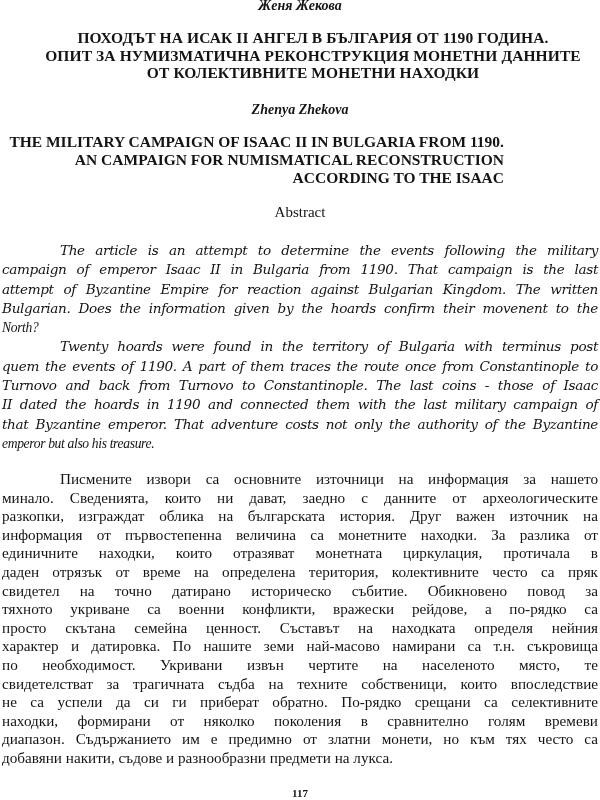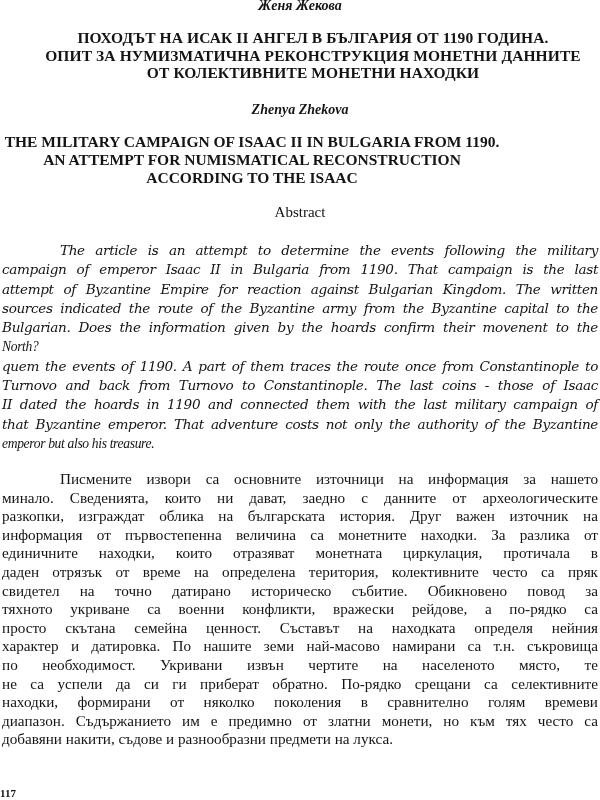--- a/index.html
+++ b/index.html
@@ -62,7 +62,7 @@
       top: 133px;
       left: 0;
       width: 504px;
-      text-align: center;
+      text-align: right;
       font-weight: bold;
       font-size: 15.5px;
       line-height: 18px;

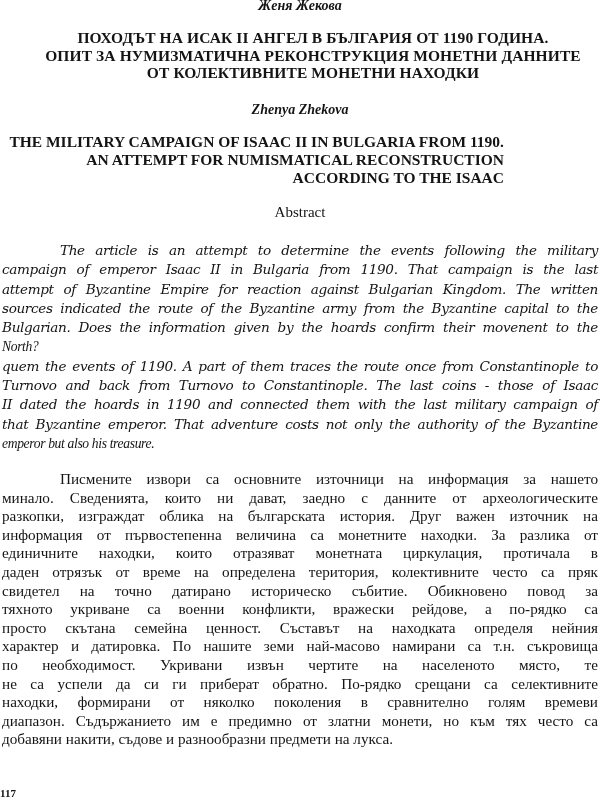--- a/index.html
+++ b/index.html
@@ -137,7 +137,7 @@
 
   <div class="title-en">
     <div>THE MILITARY CAMPAIGN OF ISAAC II IN BULGARIA FROM 1190.</div>
-    <div>AN ATTEMPT FOR NUMISMATICAL RECONSTRUCTION</div>
+    <div>AN CAMPAIGN FOR NUMISMATICAL RECONSTRUCTION</div>
     <div>ACCORDING TO THE ISAAC</div>
   </div>
 

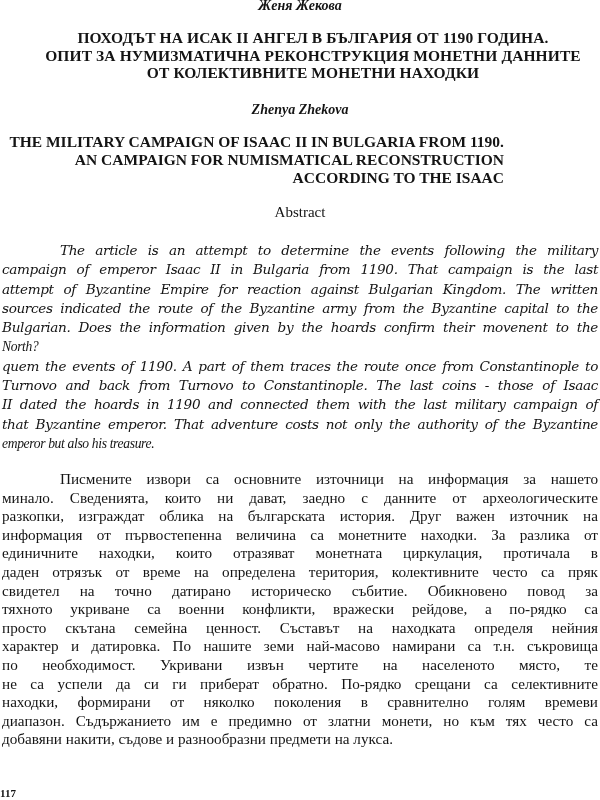--- a/index.html
+++ b/index.html
@@ -147,7 +147,6 @@
     <span class="line indent">The article is an attempt to determine the events following the military</span>
     <span class="line">campaign of emperor Isaac II in Bulgaria from 1190. That campaign is the last</span>
     <span class="line">attempt of Byzantine Empire for reaction against Bulgarian Kingdom. The written</span>
-    <span class="line">sources indicated the route of the Byzantine army from the Byzantine capital to the</span>
     <span class="line">Bulgarian. Does the information given by the hoards confirm their movenent to the</span>
     <span class="line last">North?</span>
     <span class="line">quem the events of 1190. A part of them traces the route once from Constantinople to</span>

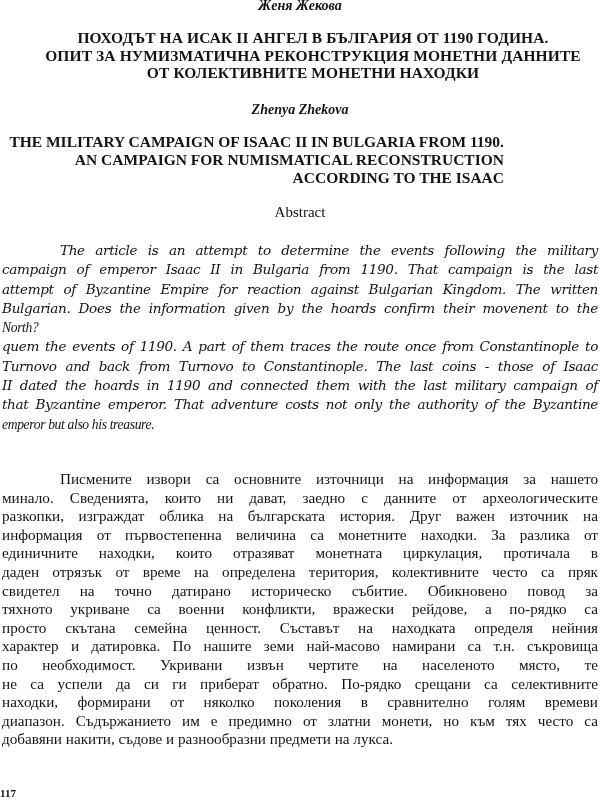--- a/index.html
+++ b/index.html
@@ -149,6 +149,7 @@
     <span class="line">attempt of Byzantine Empire for reaction against Bulgarian Kingdom. The written</span>
     <span class="line">Bulgarian. Does the information given by the hoards confirm their movenent to the</span>
     <span class="line last">North?</span>
+    <span class="line indent">Twenty hoards were found in the territory of Bulgaria with terminus post</span>
     <span class="line">quem the events of 1190. A part of them traces the route once from Constantinople to</span>
     <span class="line">Turnovo and back from Turnovo to Constantinople. The last coins - those of Isaac</span>
     <span class="line">II dated the hoards in 1190 and connected them with the last military campaign of</span>

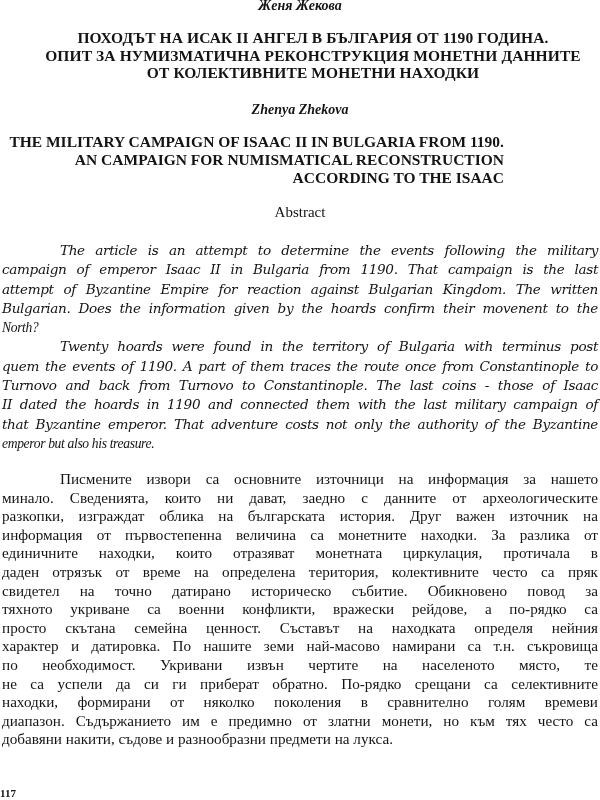--- a/index.html
+++ b/index.html
@@ -169,6 +169,7 @@
     <span class="line">просто скътана семейна ценност. Съставът на находката определя нейния</span>
     <span class="line">характер и датировка. По нашите земи най-масово намирани са т.н. съкровища</span>
     <span class="line">по необходимост. Укривани извън чертите на населеното място, те</span>
+    <span class="line">свидетелстват за трагичната съдба на техните собственици, които впоследствие</span>
     <span class="line">не са успели да си ги приберат обратно. По-рядко срещани са селективните</span>
     <span class="line">находки, формирани от няколко поколения в сравнително голям времеви</span>
     <span class="line">диапазон. Съдържанието им е предимно от златни монети, но към тях често са</span>

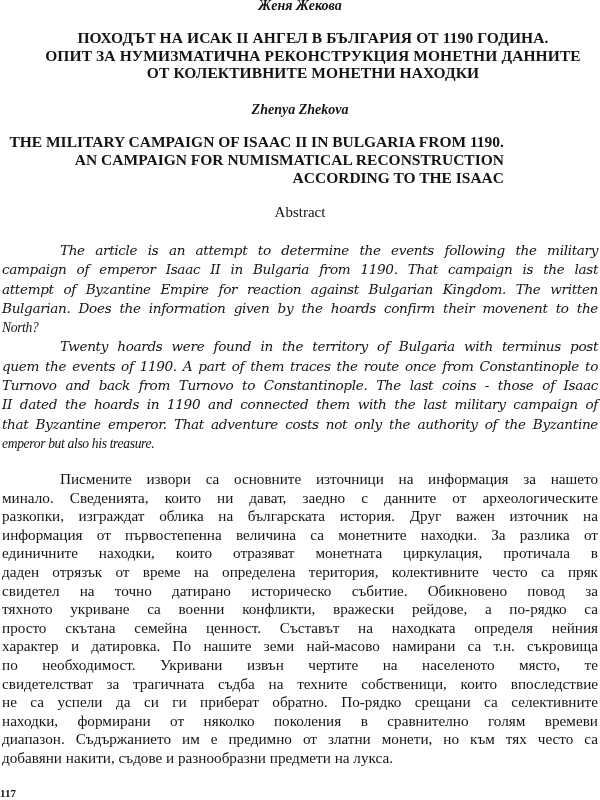--- a/index.html
+++ b/index.html
@@ -114,7 +114,7 @@
       top: 787px;
       left: 0;
       width: 600px;
-      text-align: left;
+      text-align: center;
       font-weight: bold;
       font-size: 11px;
       line-height: 13px;

